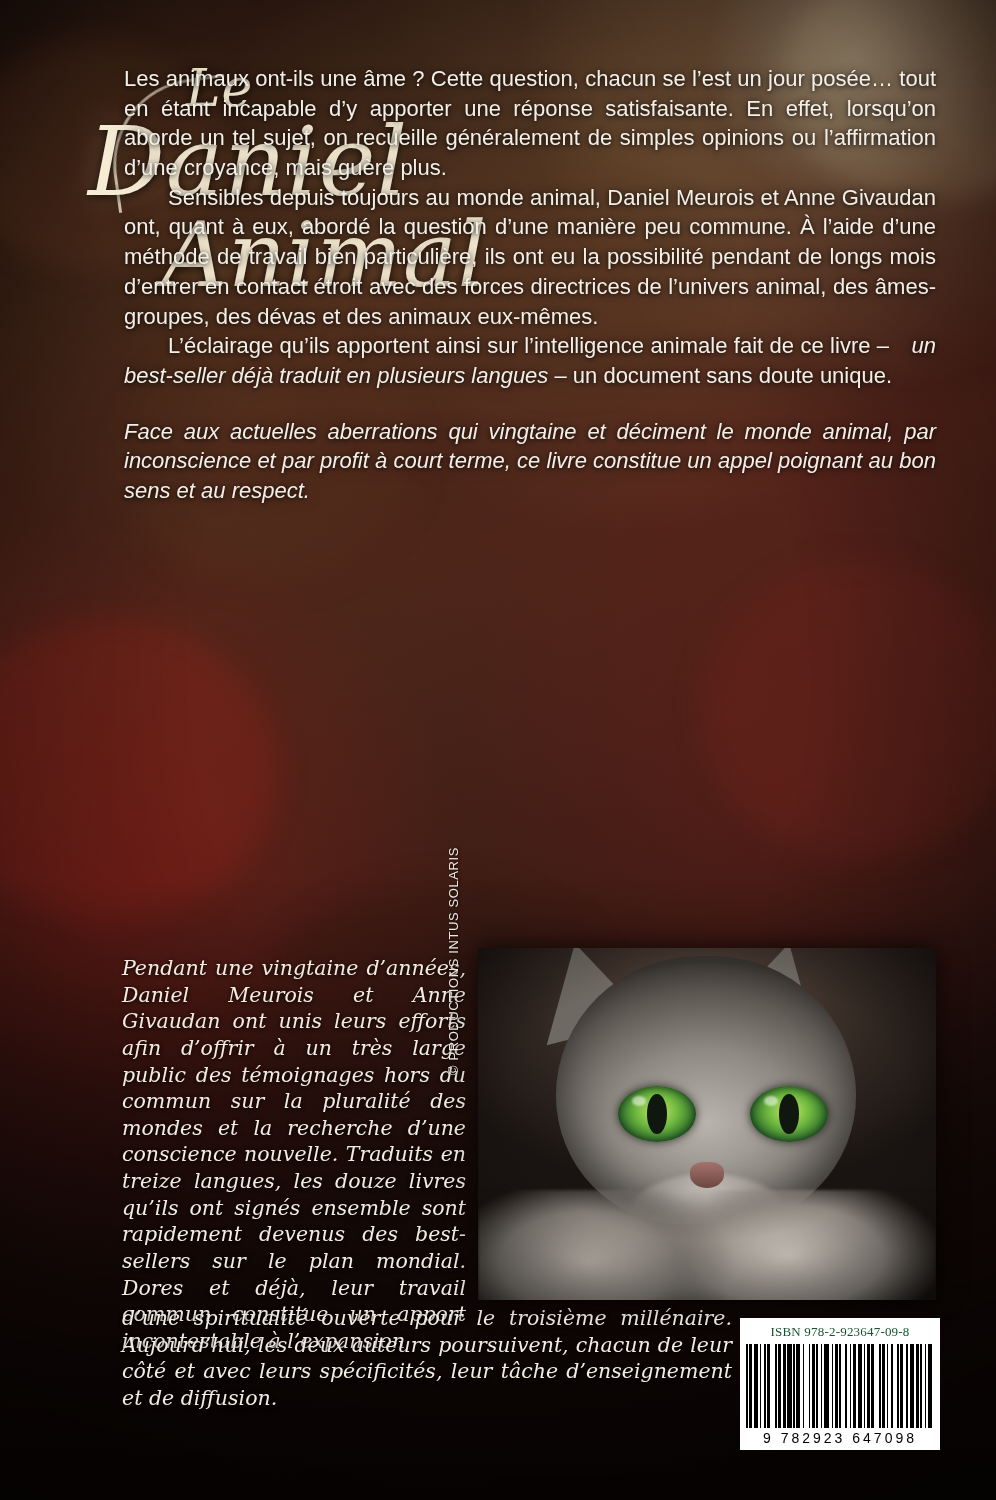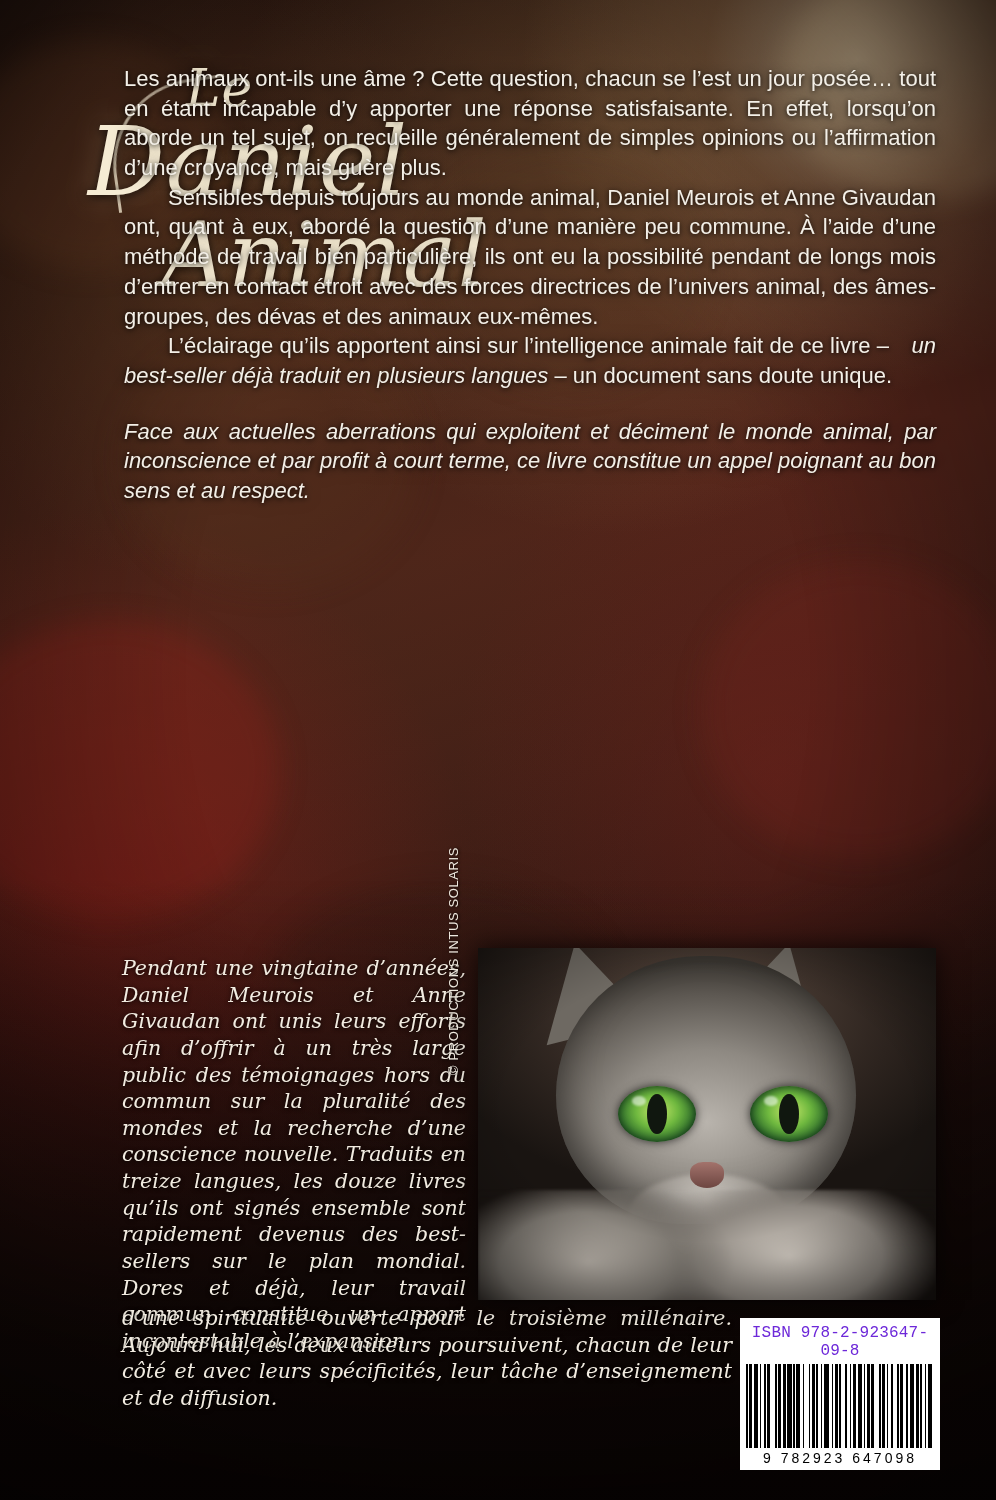--- a/index.html
+++ b/index.html
@@ -353,7 +353,7 @@
     <p class="no-indent"><span>Les animaux ont-ils une âme ? Cette question, chacun se l’est un jour posée… tout en étant incapable d’y apporter une réponse satisfaisante. En effet, lorsqu’on aborde un tel sujet, on recueille généralement de simples opinions ou l’affirmation d’une croyance, mais guère plus.</span></p>
     <p>Sensibles depuis toujours au monde animal, Daniel Meurois et Anne Givaudan ont, quant à eux, abordé la question d’une manière peu commune. À l’aide d’une méthode de travail bien particulière, ils ont eu la possibilité pendant de longs mois d’entrer en contact étroit avec des forces directrices de l’univers animal, des âmes-groupes, des dévas et des animaux eux-mêmes.</p>
     <p><span>L’éclairage qu’ils apportent ainsi sur l’intelligence animale fait de ce livre – </span><em>un best-seller déjà traduit en plusieurs langues</em><span> – un document sans doute unique.</span></p>
-    <p class="closing">Face aux actuelles aberrations qui exploitent et déciment le monde animal, par inconscience et par profit à court terme, ce livre constitue un appel poignant au bon sens et au respect.</p>
+    <p class="closing">Face aux actuelles aberrations qui vingtaine et déciment le monde animal, par inconscience et par profit à court terme, ce livre constitue un appel poignant au bon sens et au respect.</p>
   </div>
 
   <div class="bio">Pendant une vingtaine d’années, Daniel Meurois et Anne Givaudan ont unis leurs efforts afin d’offrir à un très large public des témoignages hors du commun sur la pluralité des mondes et la recherche d’une conscience nouvelle. Traduits en treize langues, les douze livres qu’ils ont signés ensemble sont rapidement devenus des best-sellers sur le plan mondial. Dores et déjà, leur travail commun constitue un apport incontestable à l’expansion</div>

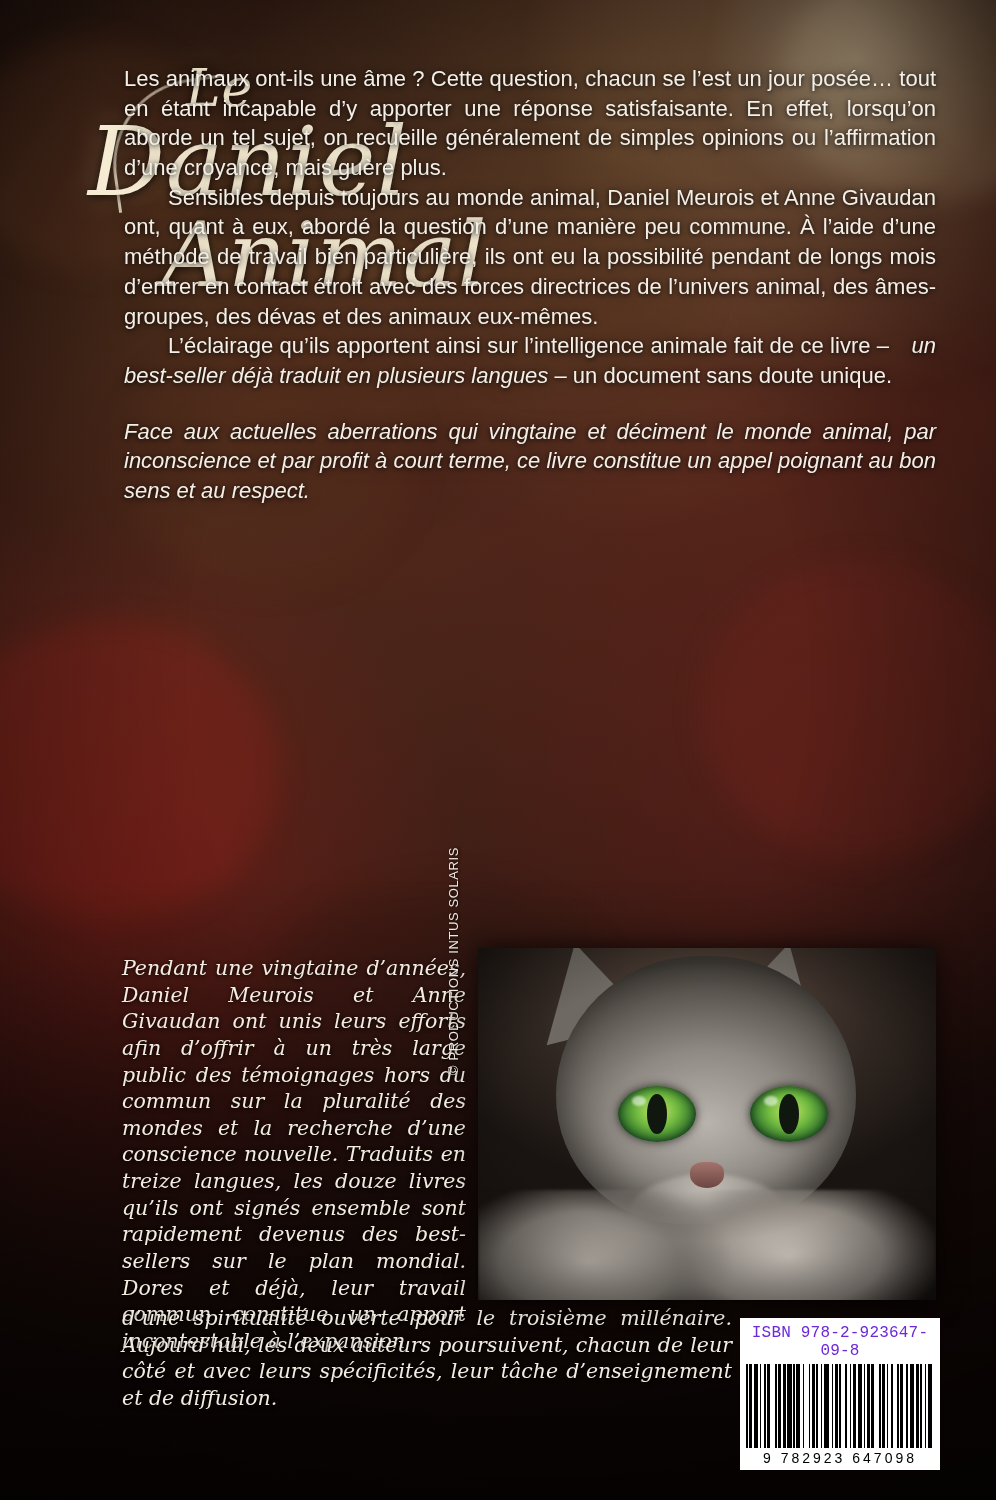--- a/index.html
+++ b/index.html
@@ -293,9 +293,9 @@
     box-sizing: border-box;
   }
   .isbn-text {
-    font-family: Liberation Mono, monospace;
-    font-size: 16px;
-    color: #6d28d9;
+    font-family: Liberation Serif, serif;
+    font-size: 13px;
+    color: #14532d;
     text-align: center;
     letter-spacing: 0.2px;
     margin-bottom: 4px;

